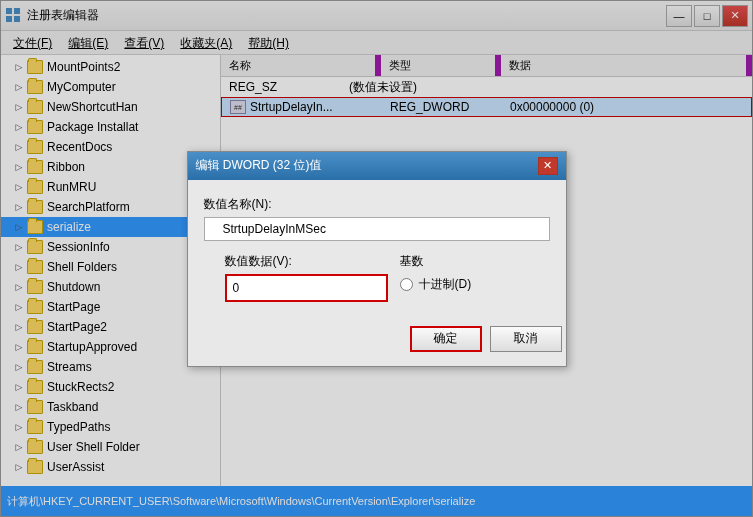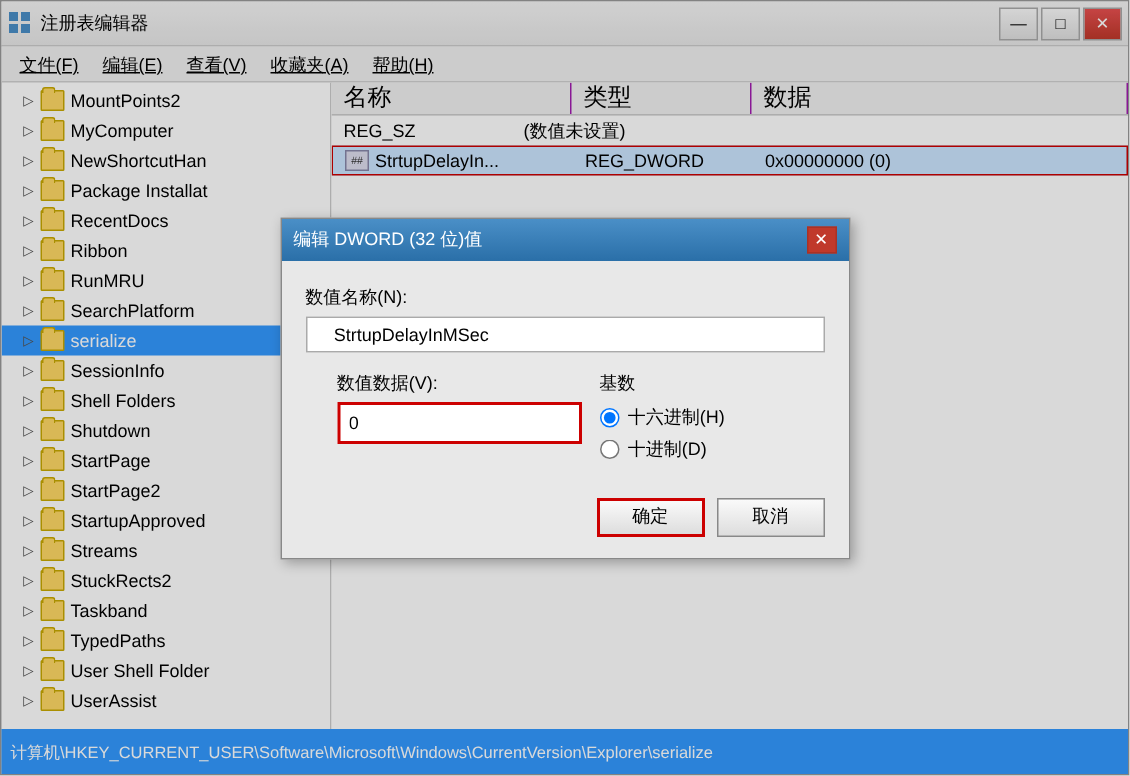--- a/index.html
+++ b/index.html
@@ -160,8 +160,8 @@
     }
     .list-header-col {
       padding: 2px 8px;
-      font-size: 16px;
-      border-right: 1px solid #a21caf;
+      font-size: 11px;
+      border-right: 6px solid #a21caf;
       display: flex;
       align-items: center;
       cursor: pointer;

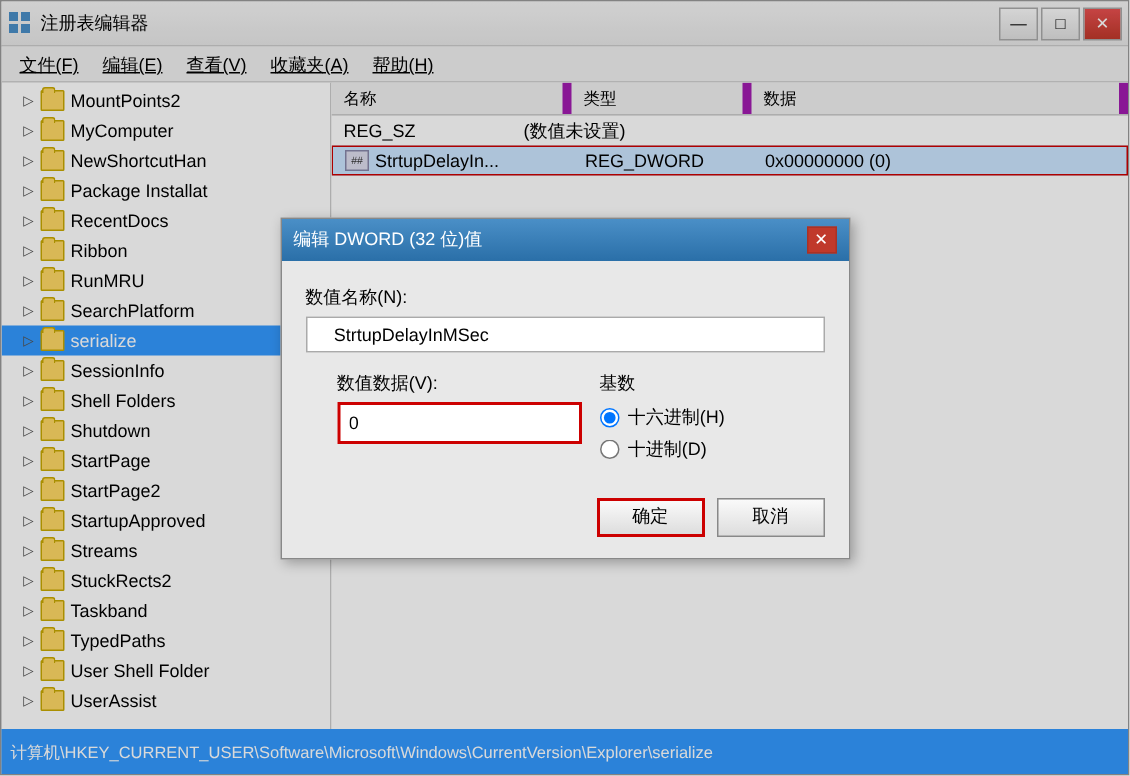--- a/index.html
+++ b/index.html
@@ -546,10 +546,6 @@
             <div class="base-title">基数</div>
             <div class="radio-group">
               <label class="radio-option">
-                <input type="radio" name="base" checked="" style="">
-                <span>十六进制(H)</span>
-              </label>
-              <label class="radio-option">
                 <input type="radio" name="base" style="">
                 <span>十进制(D)</span>
               </label>

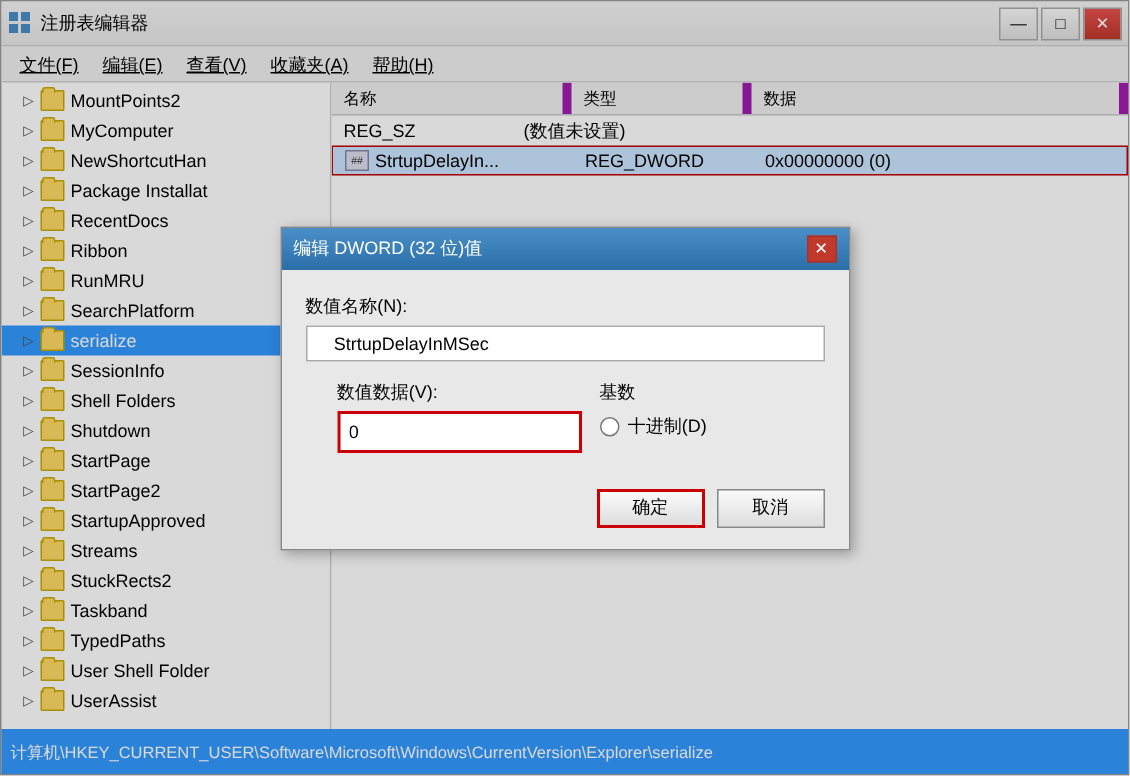--- a/index.html
+++ b/index.html
@@ -332,7 +332,7 @@
       display: flex;
       justify-content: flex-end;
       gap: 8px;
-      padding: 8px 16px 14px 16px;
+      padding: 8px 4px 14px 16px;
     }
     .modal-btn {
       width: 72px;

